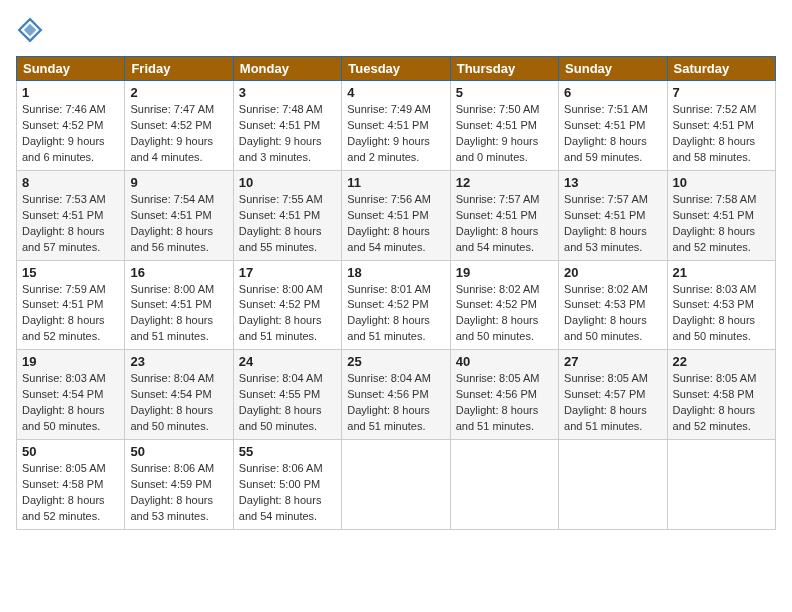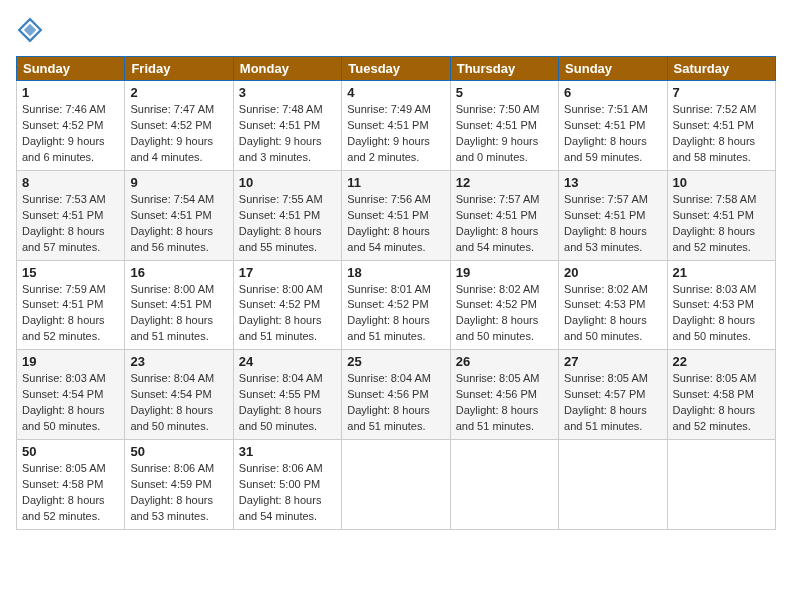--- a/index.html
+++ b/index.html
@@ -232,7 +232,7 @@
         <div class="day-detail">Sunrise: 8:04 AM<br>Sunset: 4:56 PM<br>Daylight: 8 hours and 51 minutes.</div>
         </td>
         <td>
-          <span class="day-num">26</span>
+          <span class="day-num">40</span>
         <div class="day-detail">Sunrise: 8:05 AM<br>Sunset: 4:56 PM<br>Daylight: 8 hours and 51 minutes.</div>
         </td>
         <td>

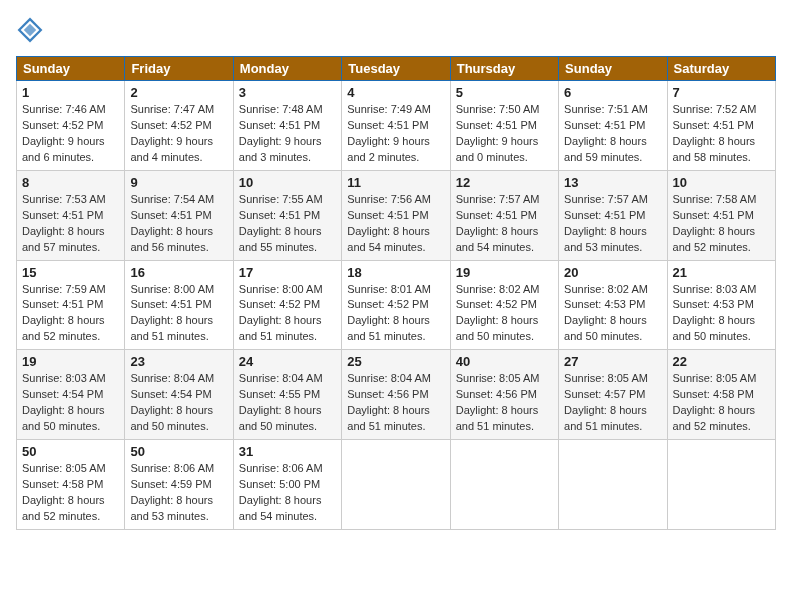--- a/index.html
+++ b/index.html
@@ -254,7 +254,7 @@
         <div class="day-detail">Sunrise: 8:06 AM<br>Sunset: 4:59 PM<br>Daylight: 8 hours and 53 minutes.</div>
         </td>
         <td>
-          <span class="day-num">31</span>
+          <span class="day-num">55</span>
         <div class="day-detail">Sunrise: 8:06 AM<br>Sunset: 5:00 PM<br>Daylight: 8 hours and 54 minutes.</div>
         </td>
         <td class="empty-cell"></td>

